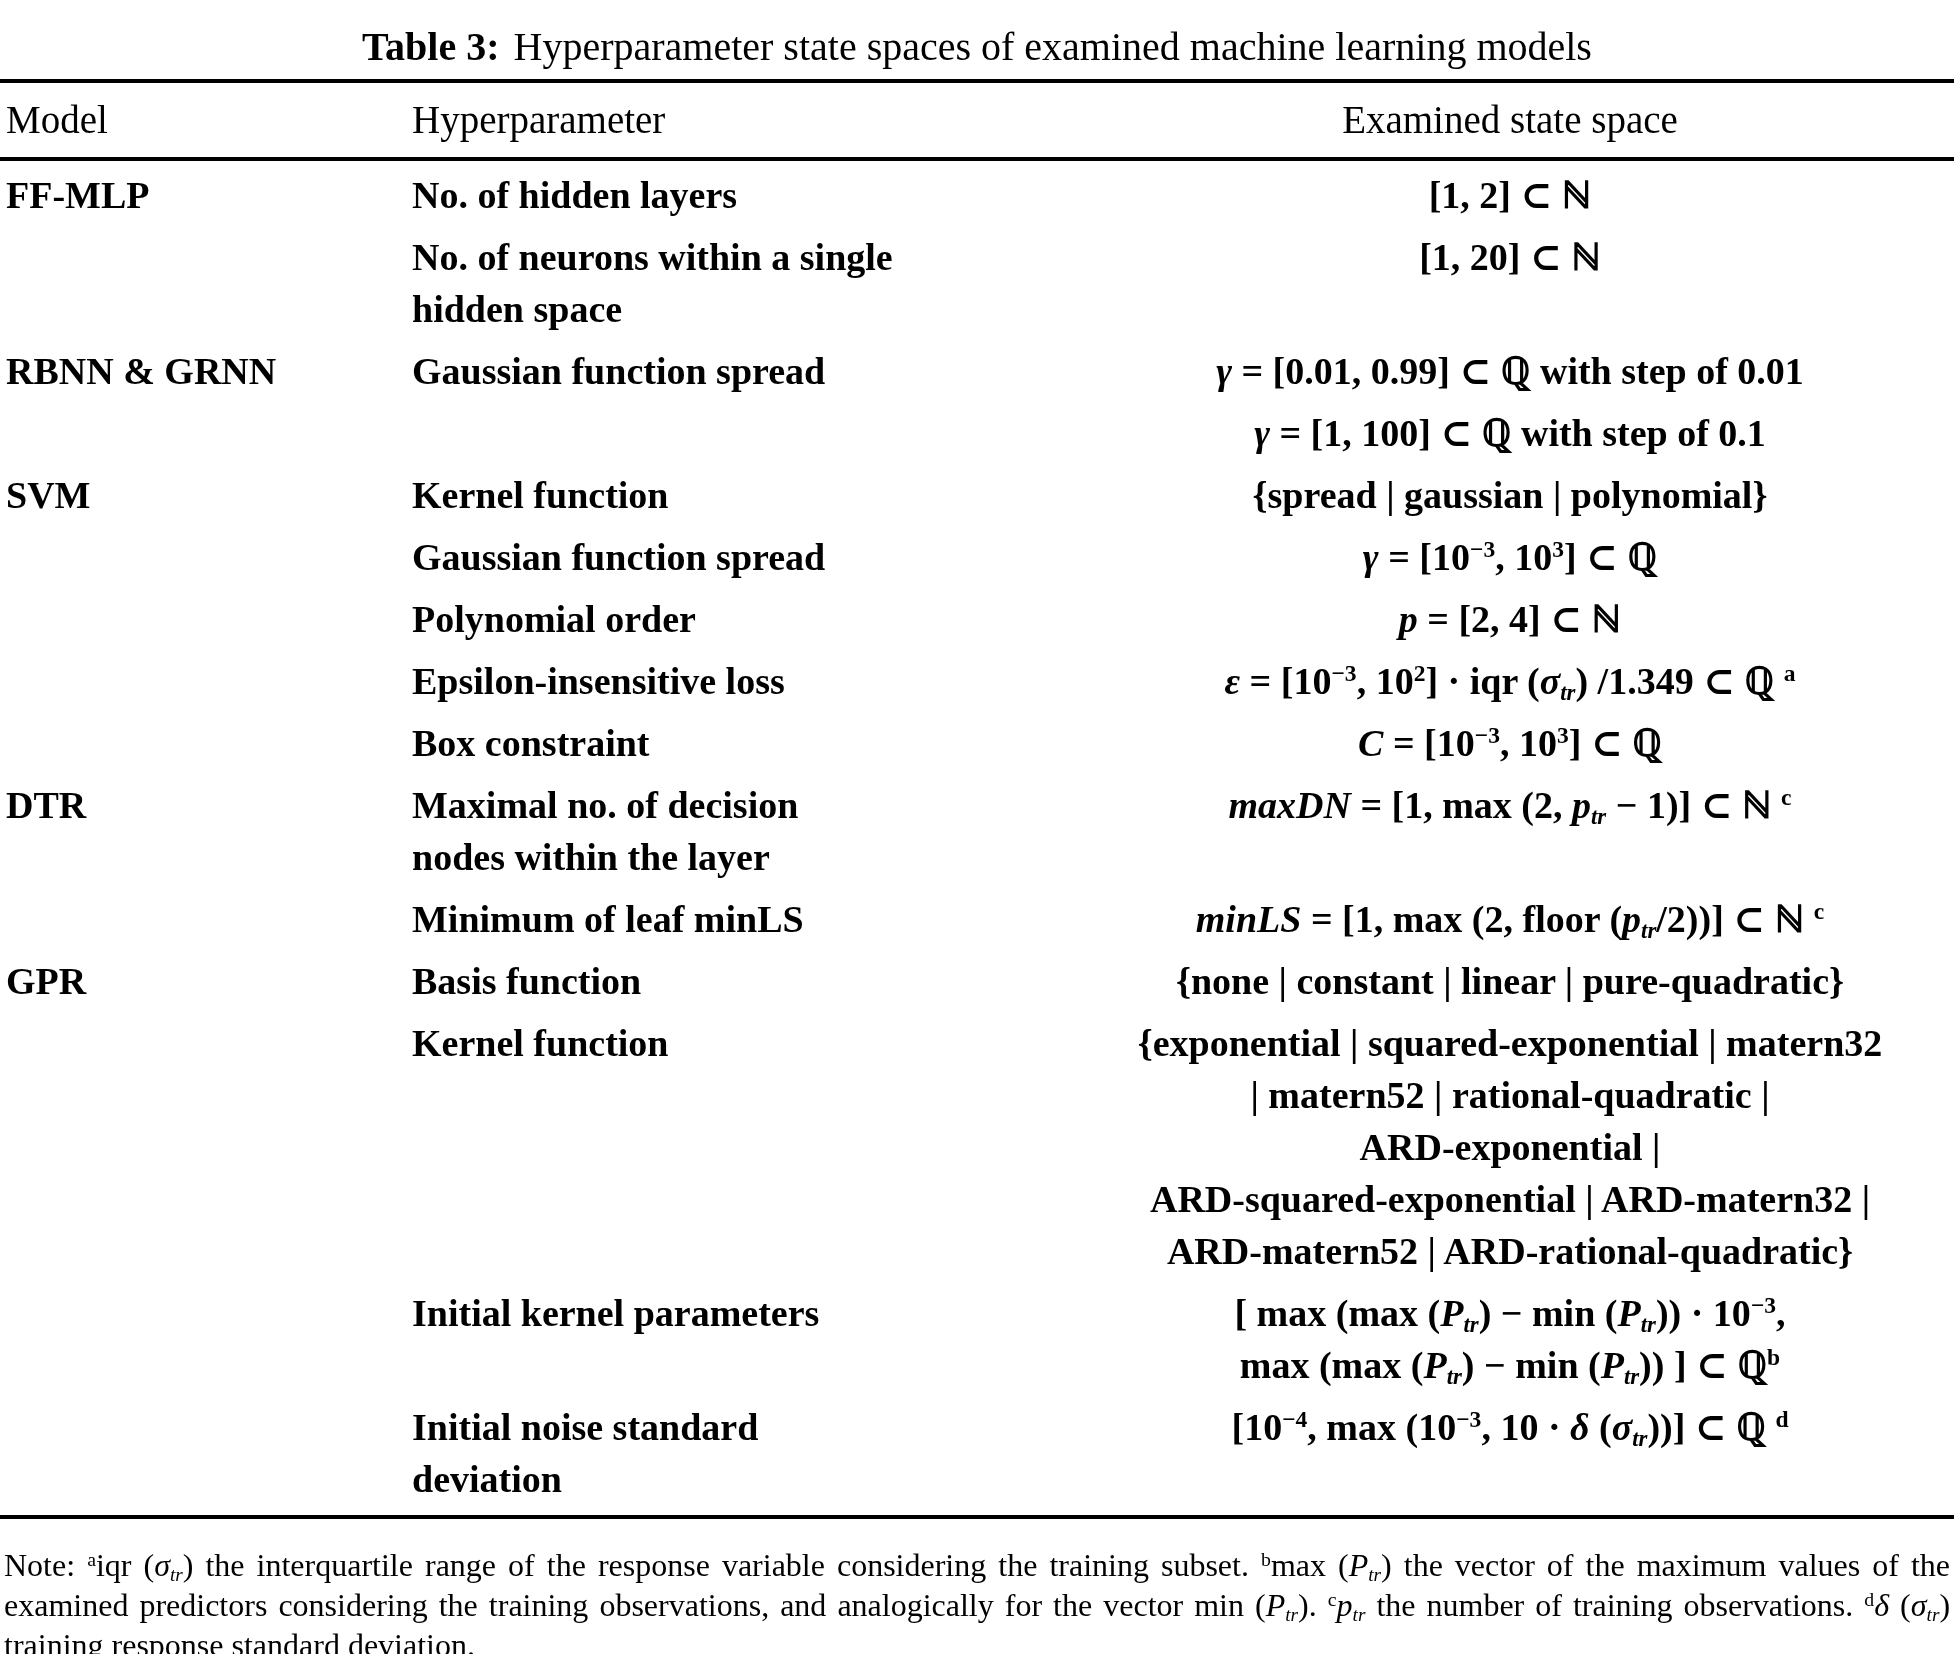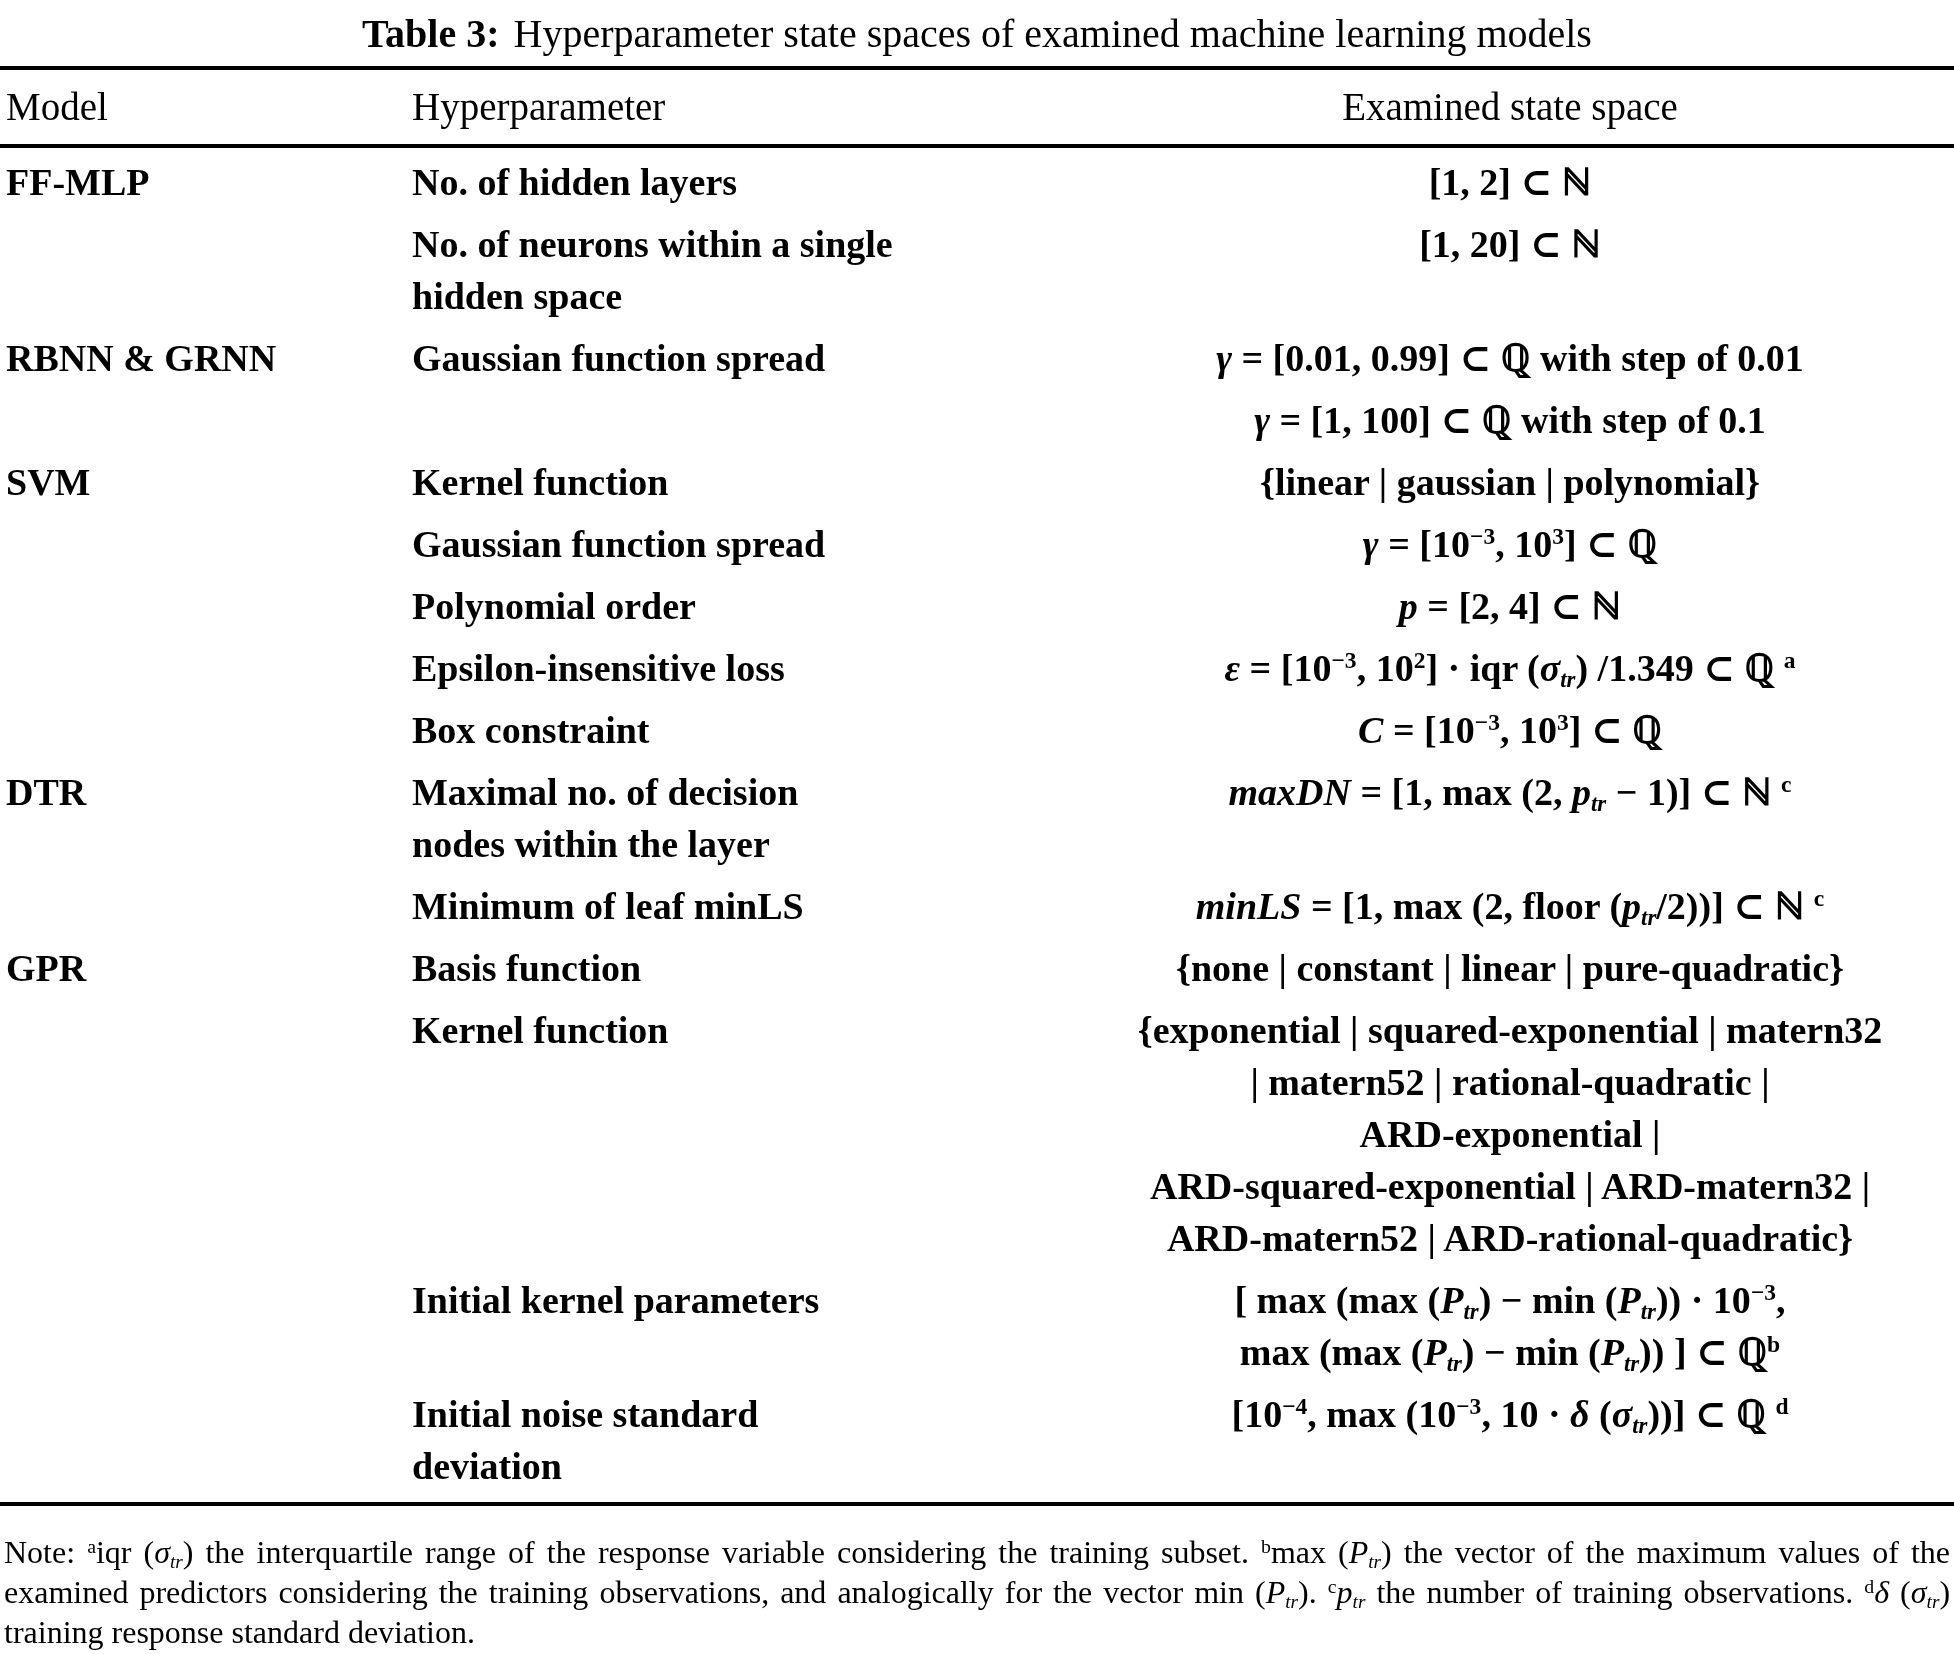--- a/index.html
+++ b/index.html
@@ -10,7 +10,7 @@
     font-size:38px;overflow:hidden;
   }
   .title{
-    text-align:center;line-height:64px;padding-top:2px;
+    text-align:center;line-height:64px;padding-top:15px;
     font-size:40px;white-space:nowrap;
   }
   .title .t-label{font-weight:bold;margin-right:14px;}

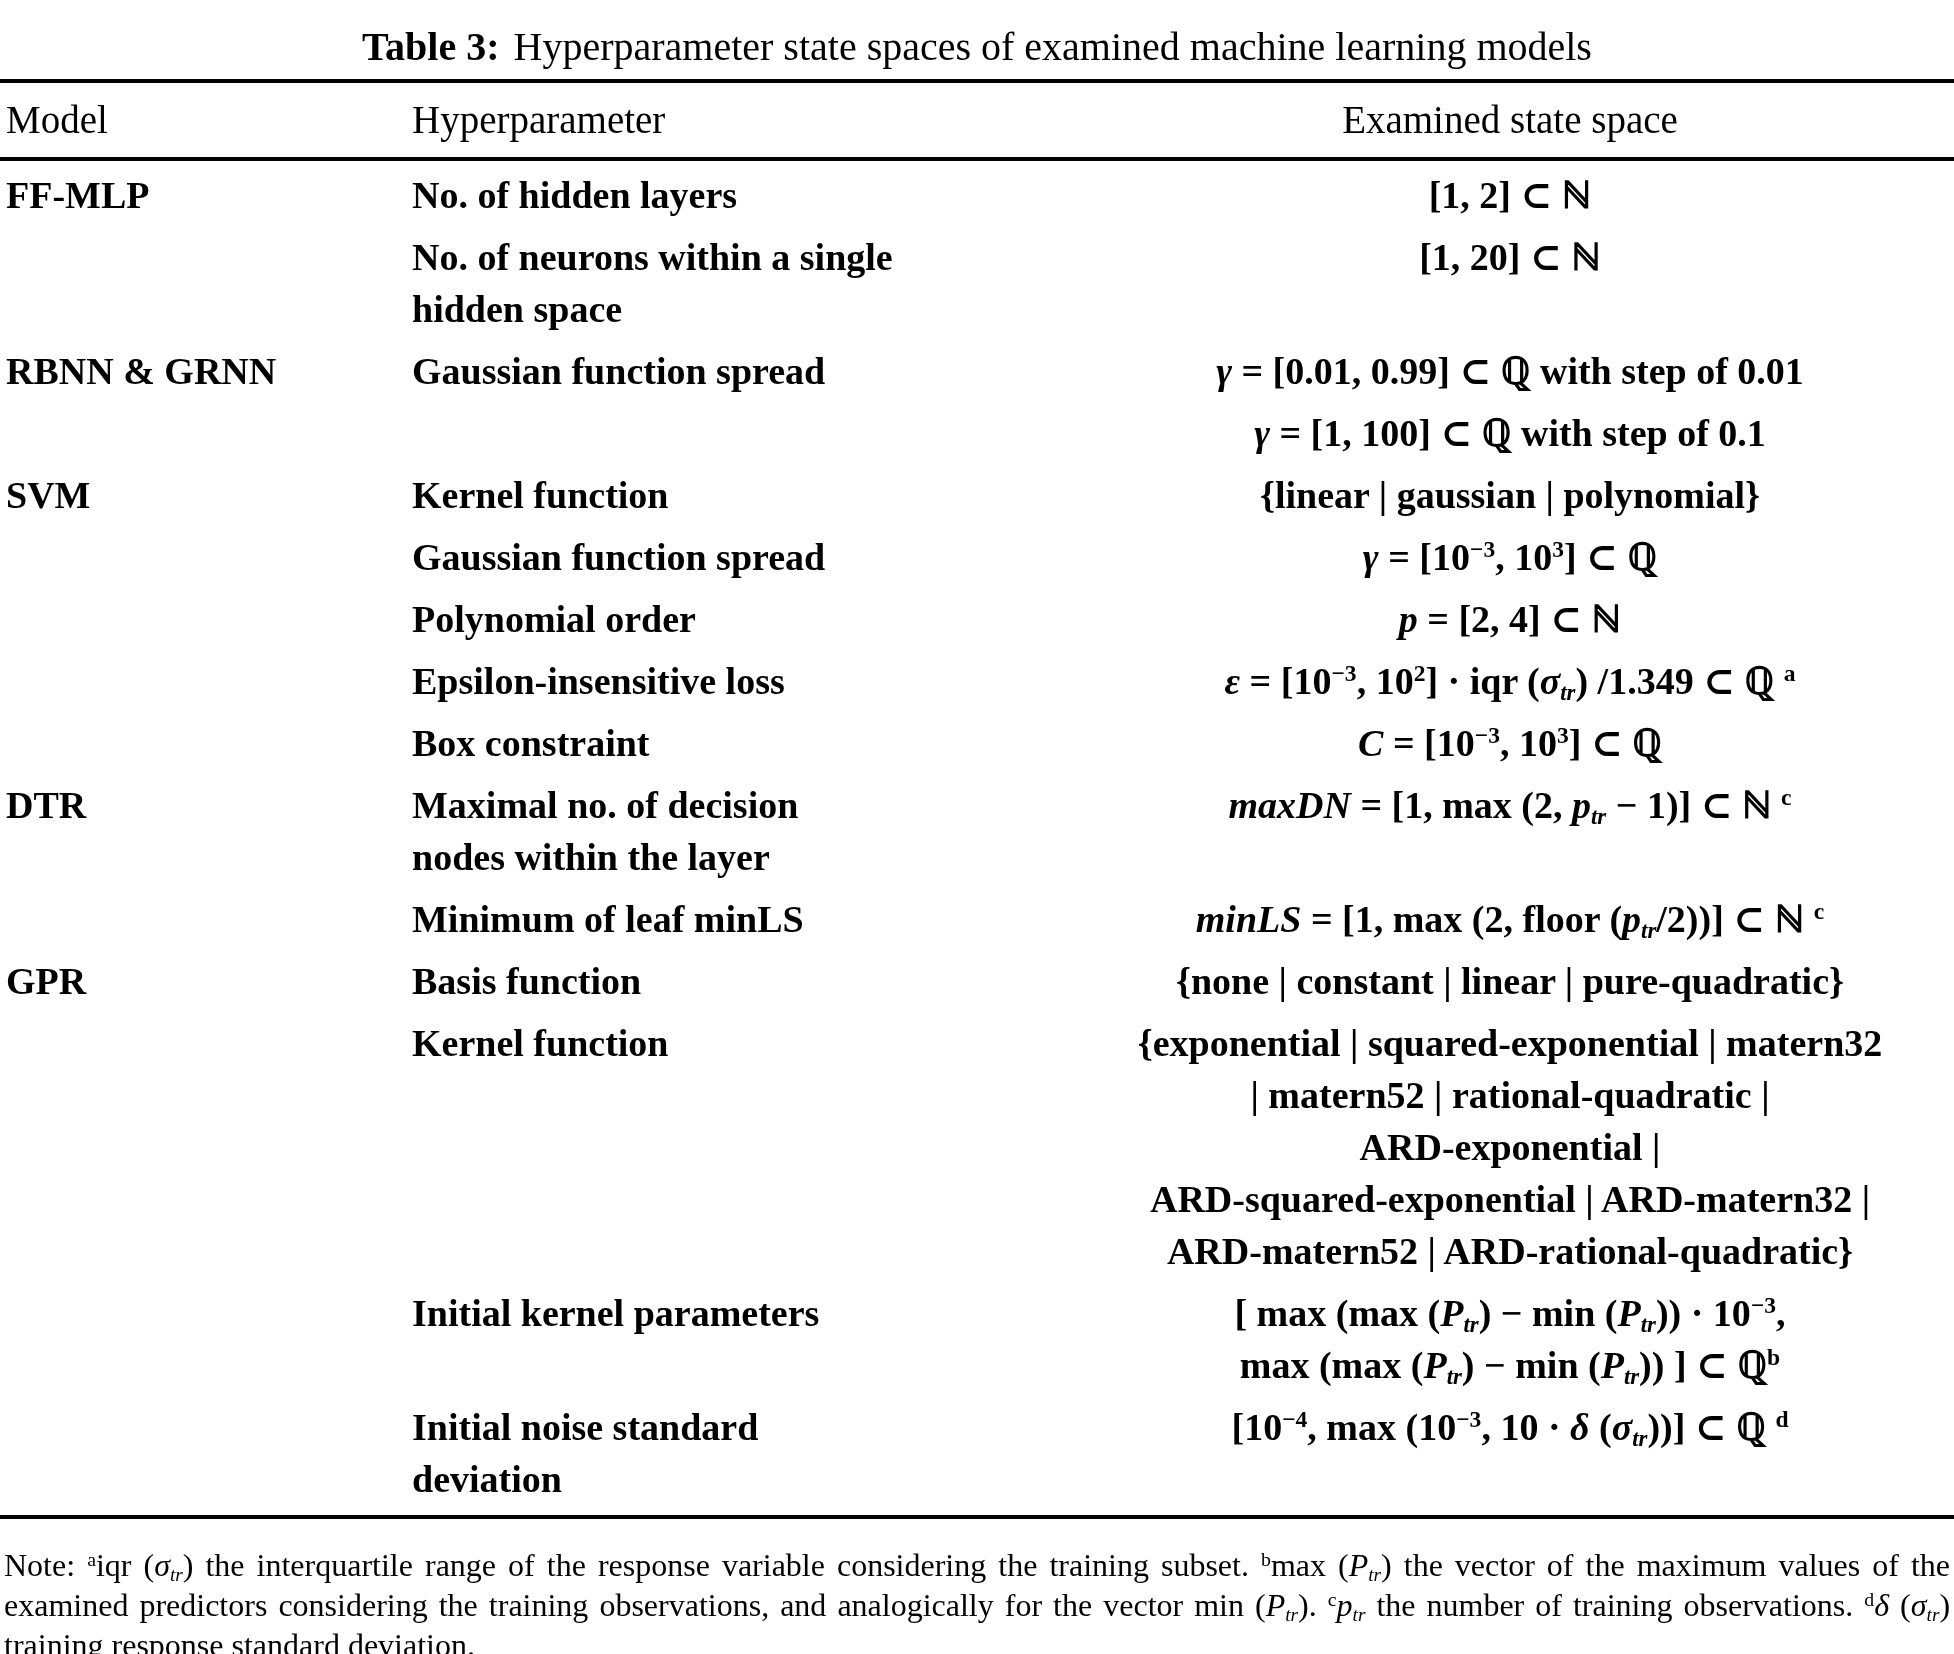--- a/index.html
+++ b/index.html
@@ -112,7 +112,7 @@
           <div class="line">Kernel function</div>
         </div>
       <div class="cell space">
-          <div class="line">{linear | gaussian | polynomial}</div>
+          <div class="line">{spread | gaussian | polynomial}</div>
         </div>
     </div>
 

